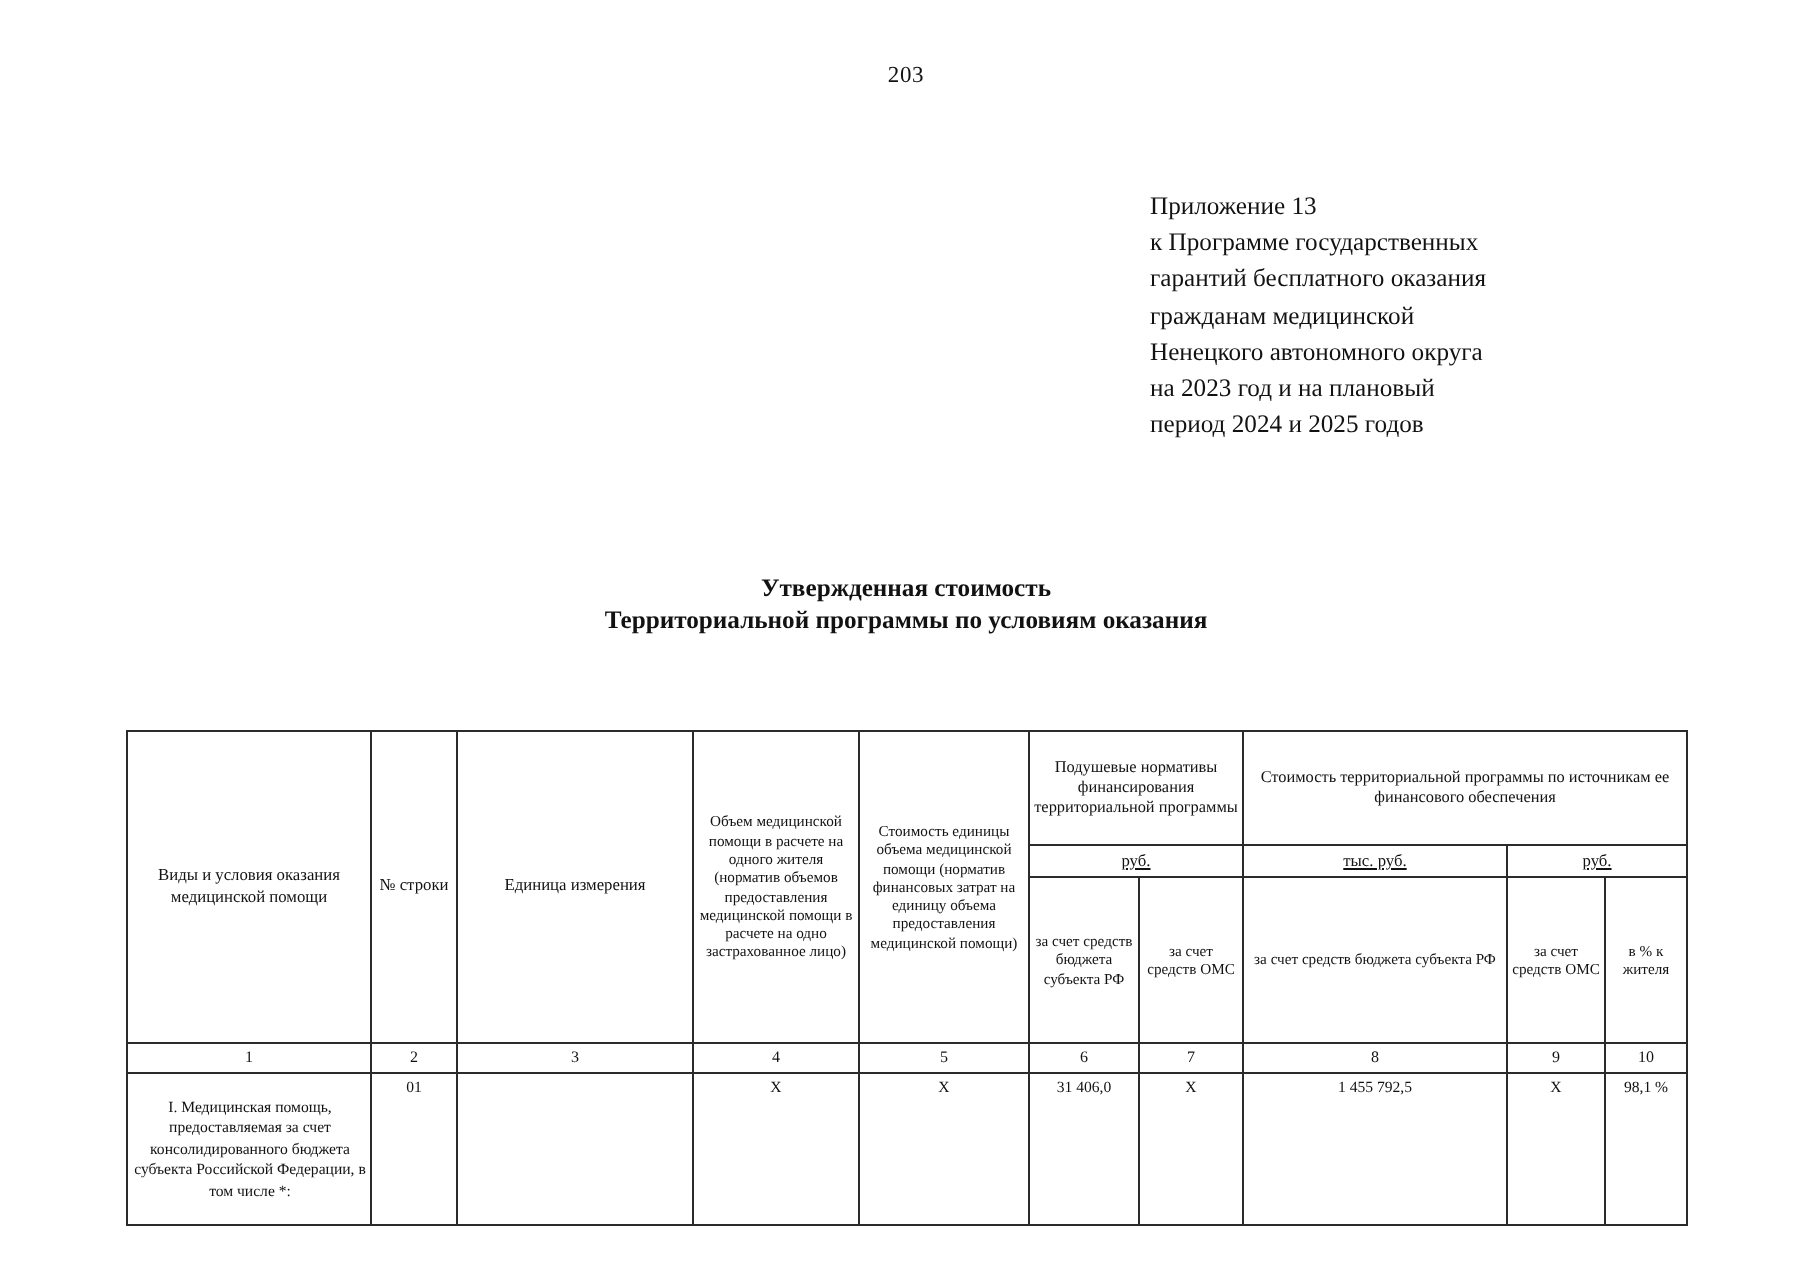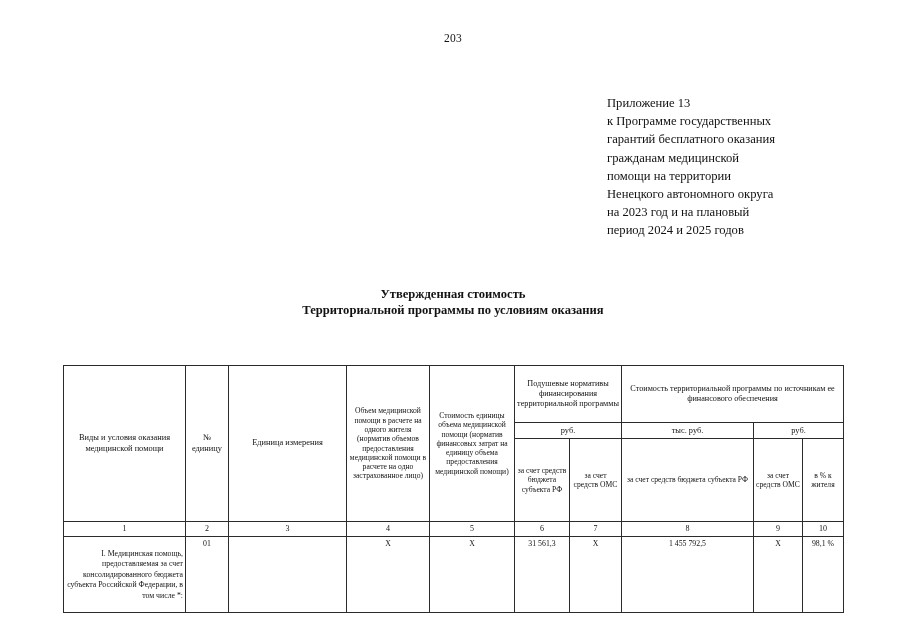--- a/index.html
+++ b/index.html
@@ -41,7 +41,7 @@
   .appendix-block {
     position: absolute;
     top: 94px;
-    left: 607px;
+    left: 575px;
     width: 270px;
     font-size: 12.6px;
     line-height: 18.2px;

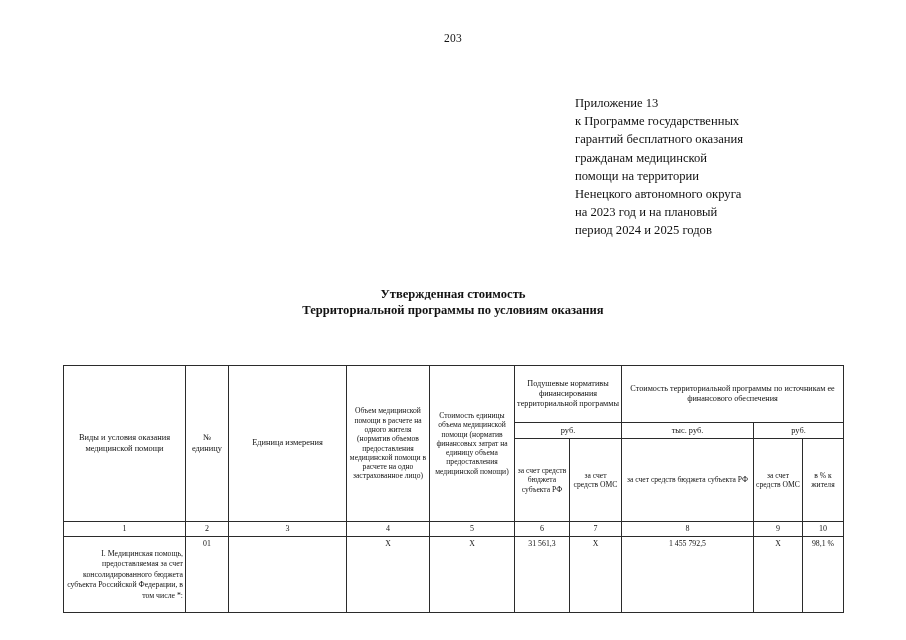--- a/index.html
+++ b/index.html
@@ -143,7 +143,6 @@
     <div>к Программе государственных</div>
     <div>гарантий бесплатного оказания</div>
     <div>гражданам медицинской</div>
-    <div>помощи на территории</div>
     <div>Ненецкого автономного округа</div>
     <div>на 2023 год и на плановый</div>
     <div>период 2024 и 2025 годов</div>

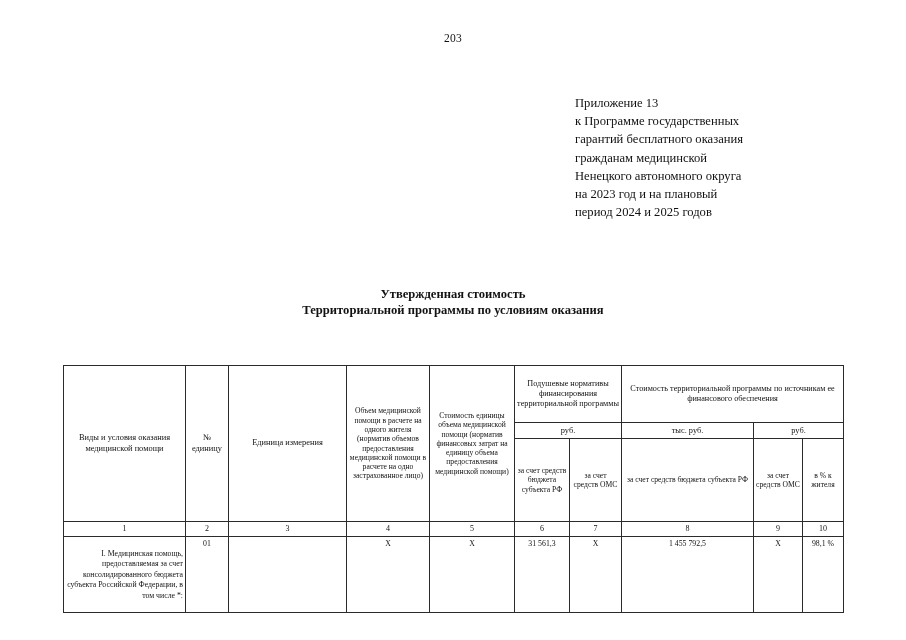--- a/index.html
+++ b/index.html
@@ -100,6 +100,7 @@
   .h-unit {
     height: 13px;
     font-size: 8.4px;
+    text-decoration: underline;
   }
   .h-sub {
     height: 80px;

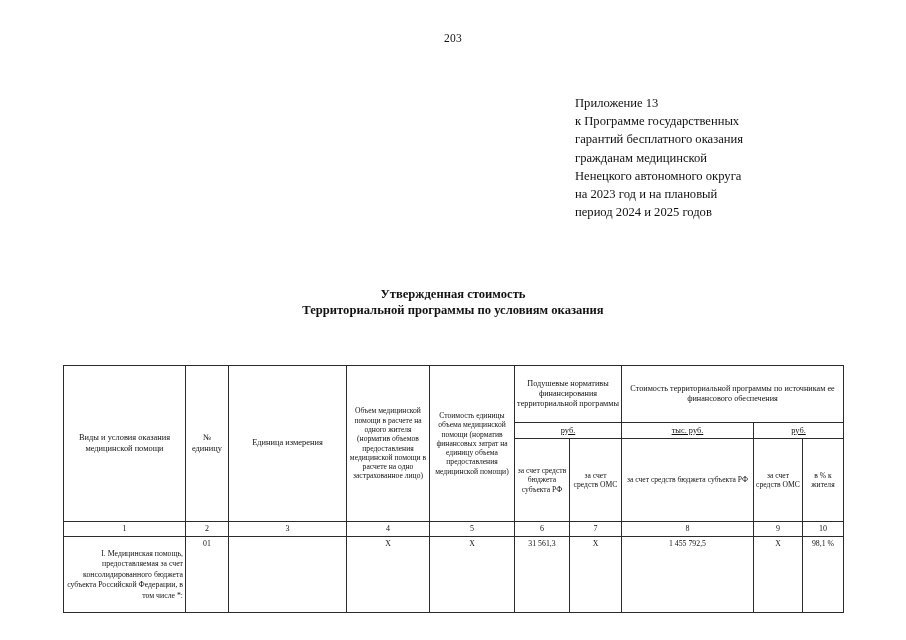--- a/index.html
+++ b/index.html
@@ -171,7 +171,7 @@
       <tbody>
         <tr>
           <td rowspan="3" class="hdr-tall col-label">Виды и условия оказания медицинской помощи</td>
-          <td rowspan="3" class="hdr-tall col-label">№ единицу</td>
+          <td rowspan="3" class="hdr-tall col-label">№ строки</td>
           <td rowspan="3" class="hdr-tall col-label">Единица измерения</td>
           <td rowspan="3" class="hdr-tall h-main">Объем медицинской помощи в расчете на одного жителя (норматив объемов предоставления медицинской помощи в расчете на одно застрахованное лицо)</td>
           <td rowspan="3" class="hdr-tall h-main">Стоимость единицы объема медицинской помощи (норматив финансовых затрат на единицу объема предоставления медицинской помощи)</td>

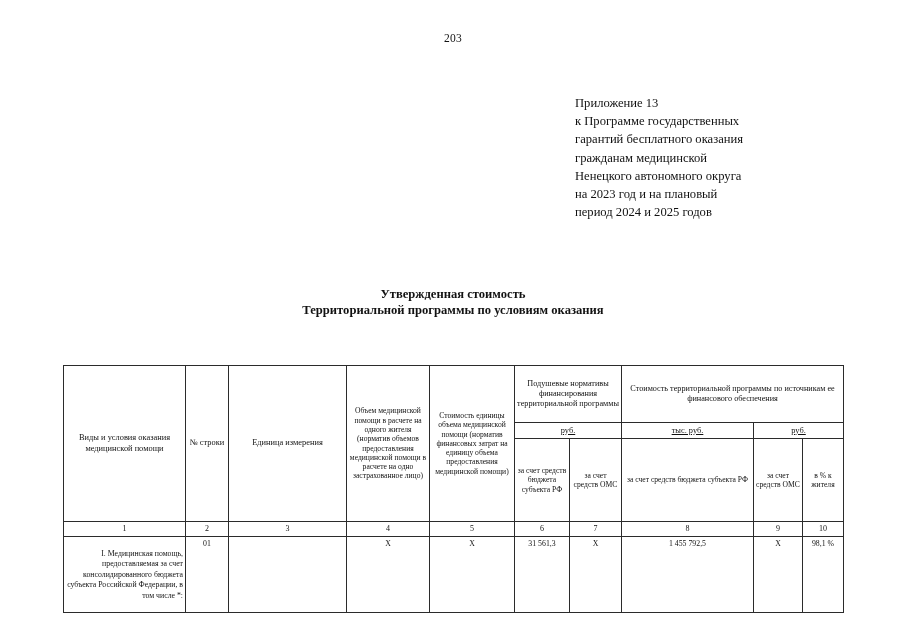--- a/index.html
+++ b/index.html
@@ -210,7 +210,7 @@
           <td class="val"></td>
           <td class="val">X</td>
           <td class="val">X</td>
-          <td class="val">31 561,3</td>
+          <td class="val">31 406,0</td>
           <td class="val">X</td>
           <td class="val">1 455 792,5</td>
           <td class="val">X</td>

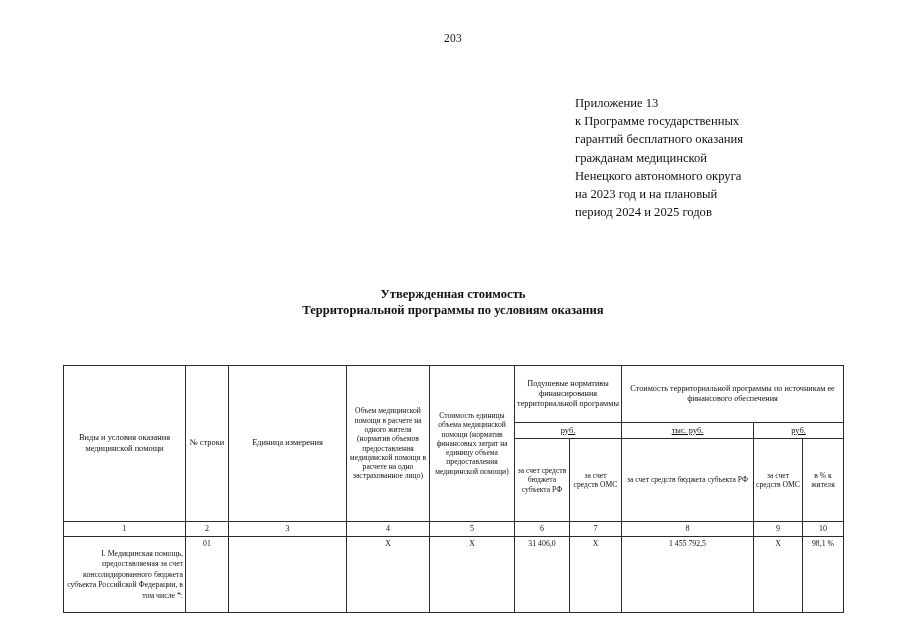--- a/index.html
+++ b/index.html
@@ -119,7 +119,7 @@
     line-height: 10.6px;
   }
   .datarow td.text-cell {
-    text-align: right;
+    text-align: center;
     padding-left: 3px;
     padding-top: 2px;
   }

